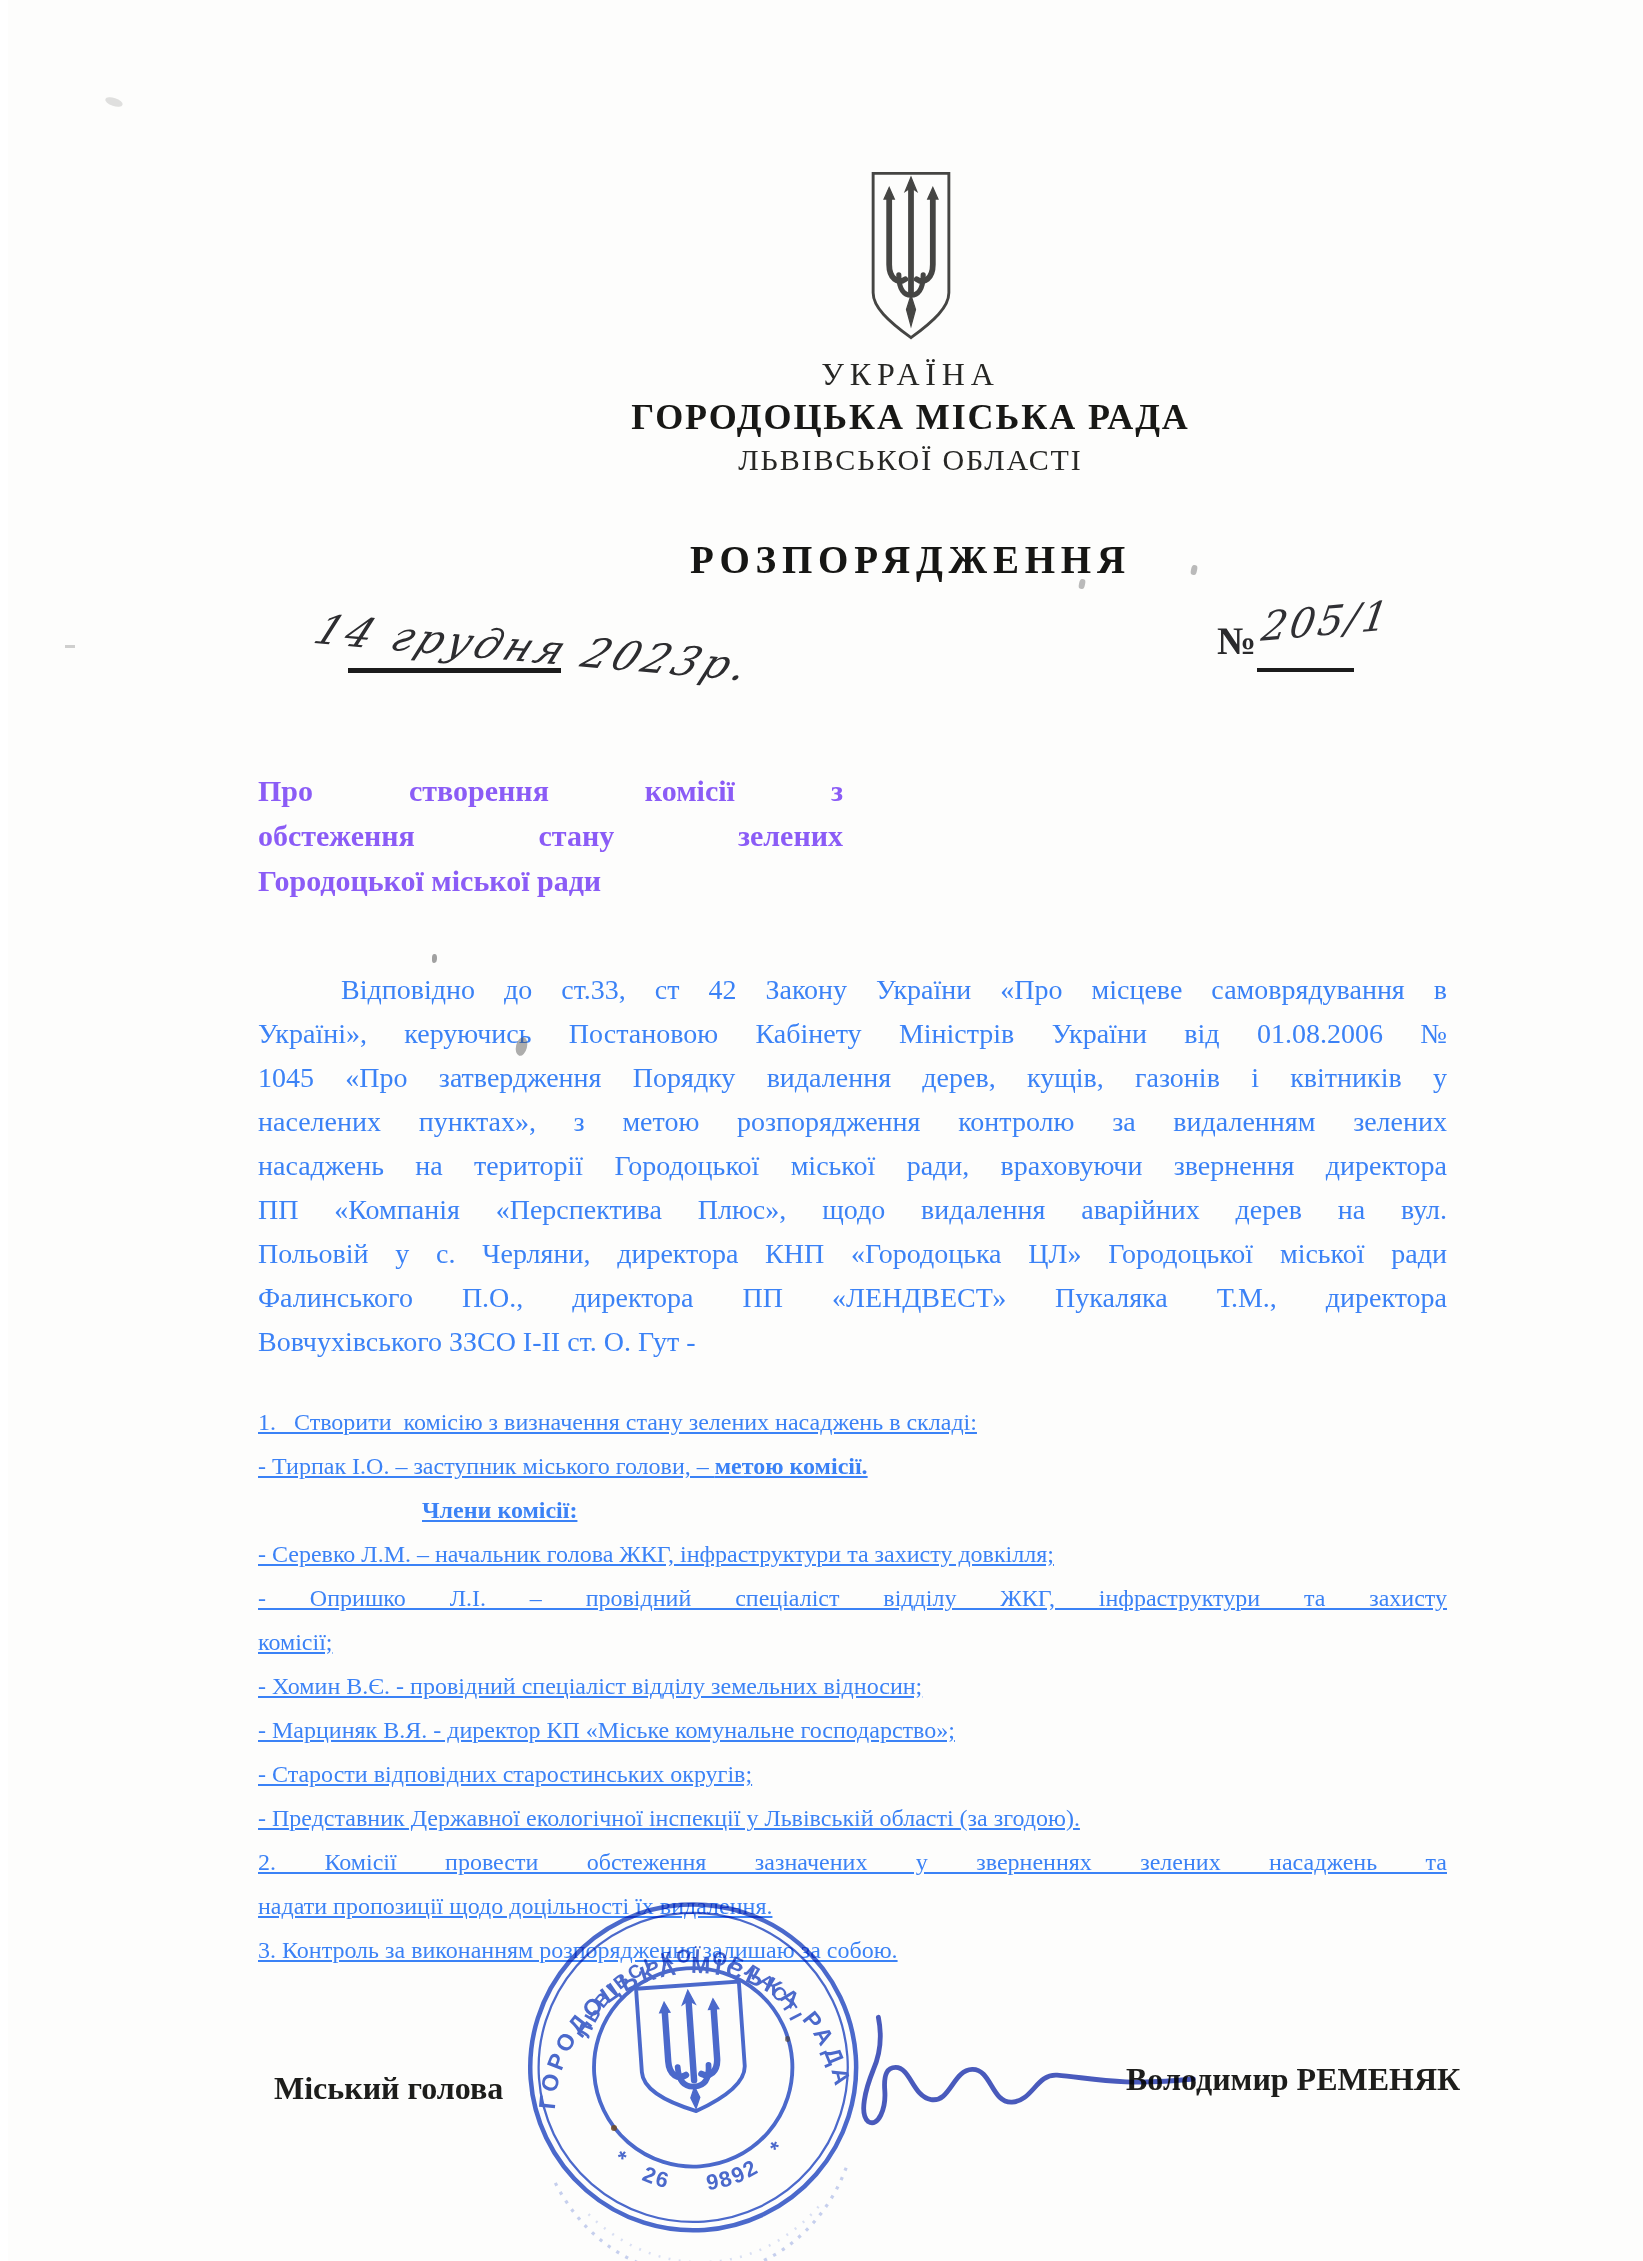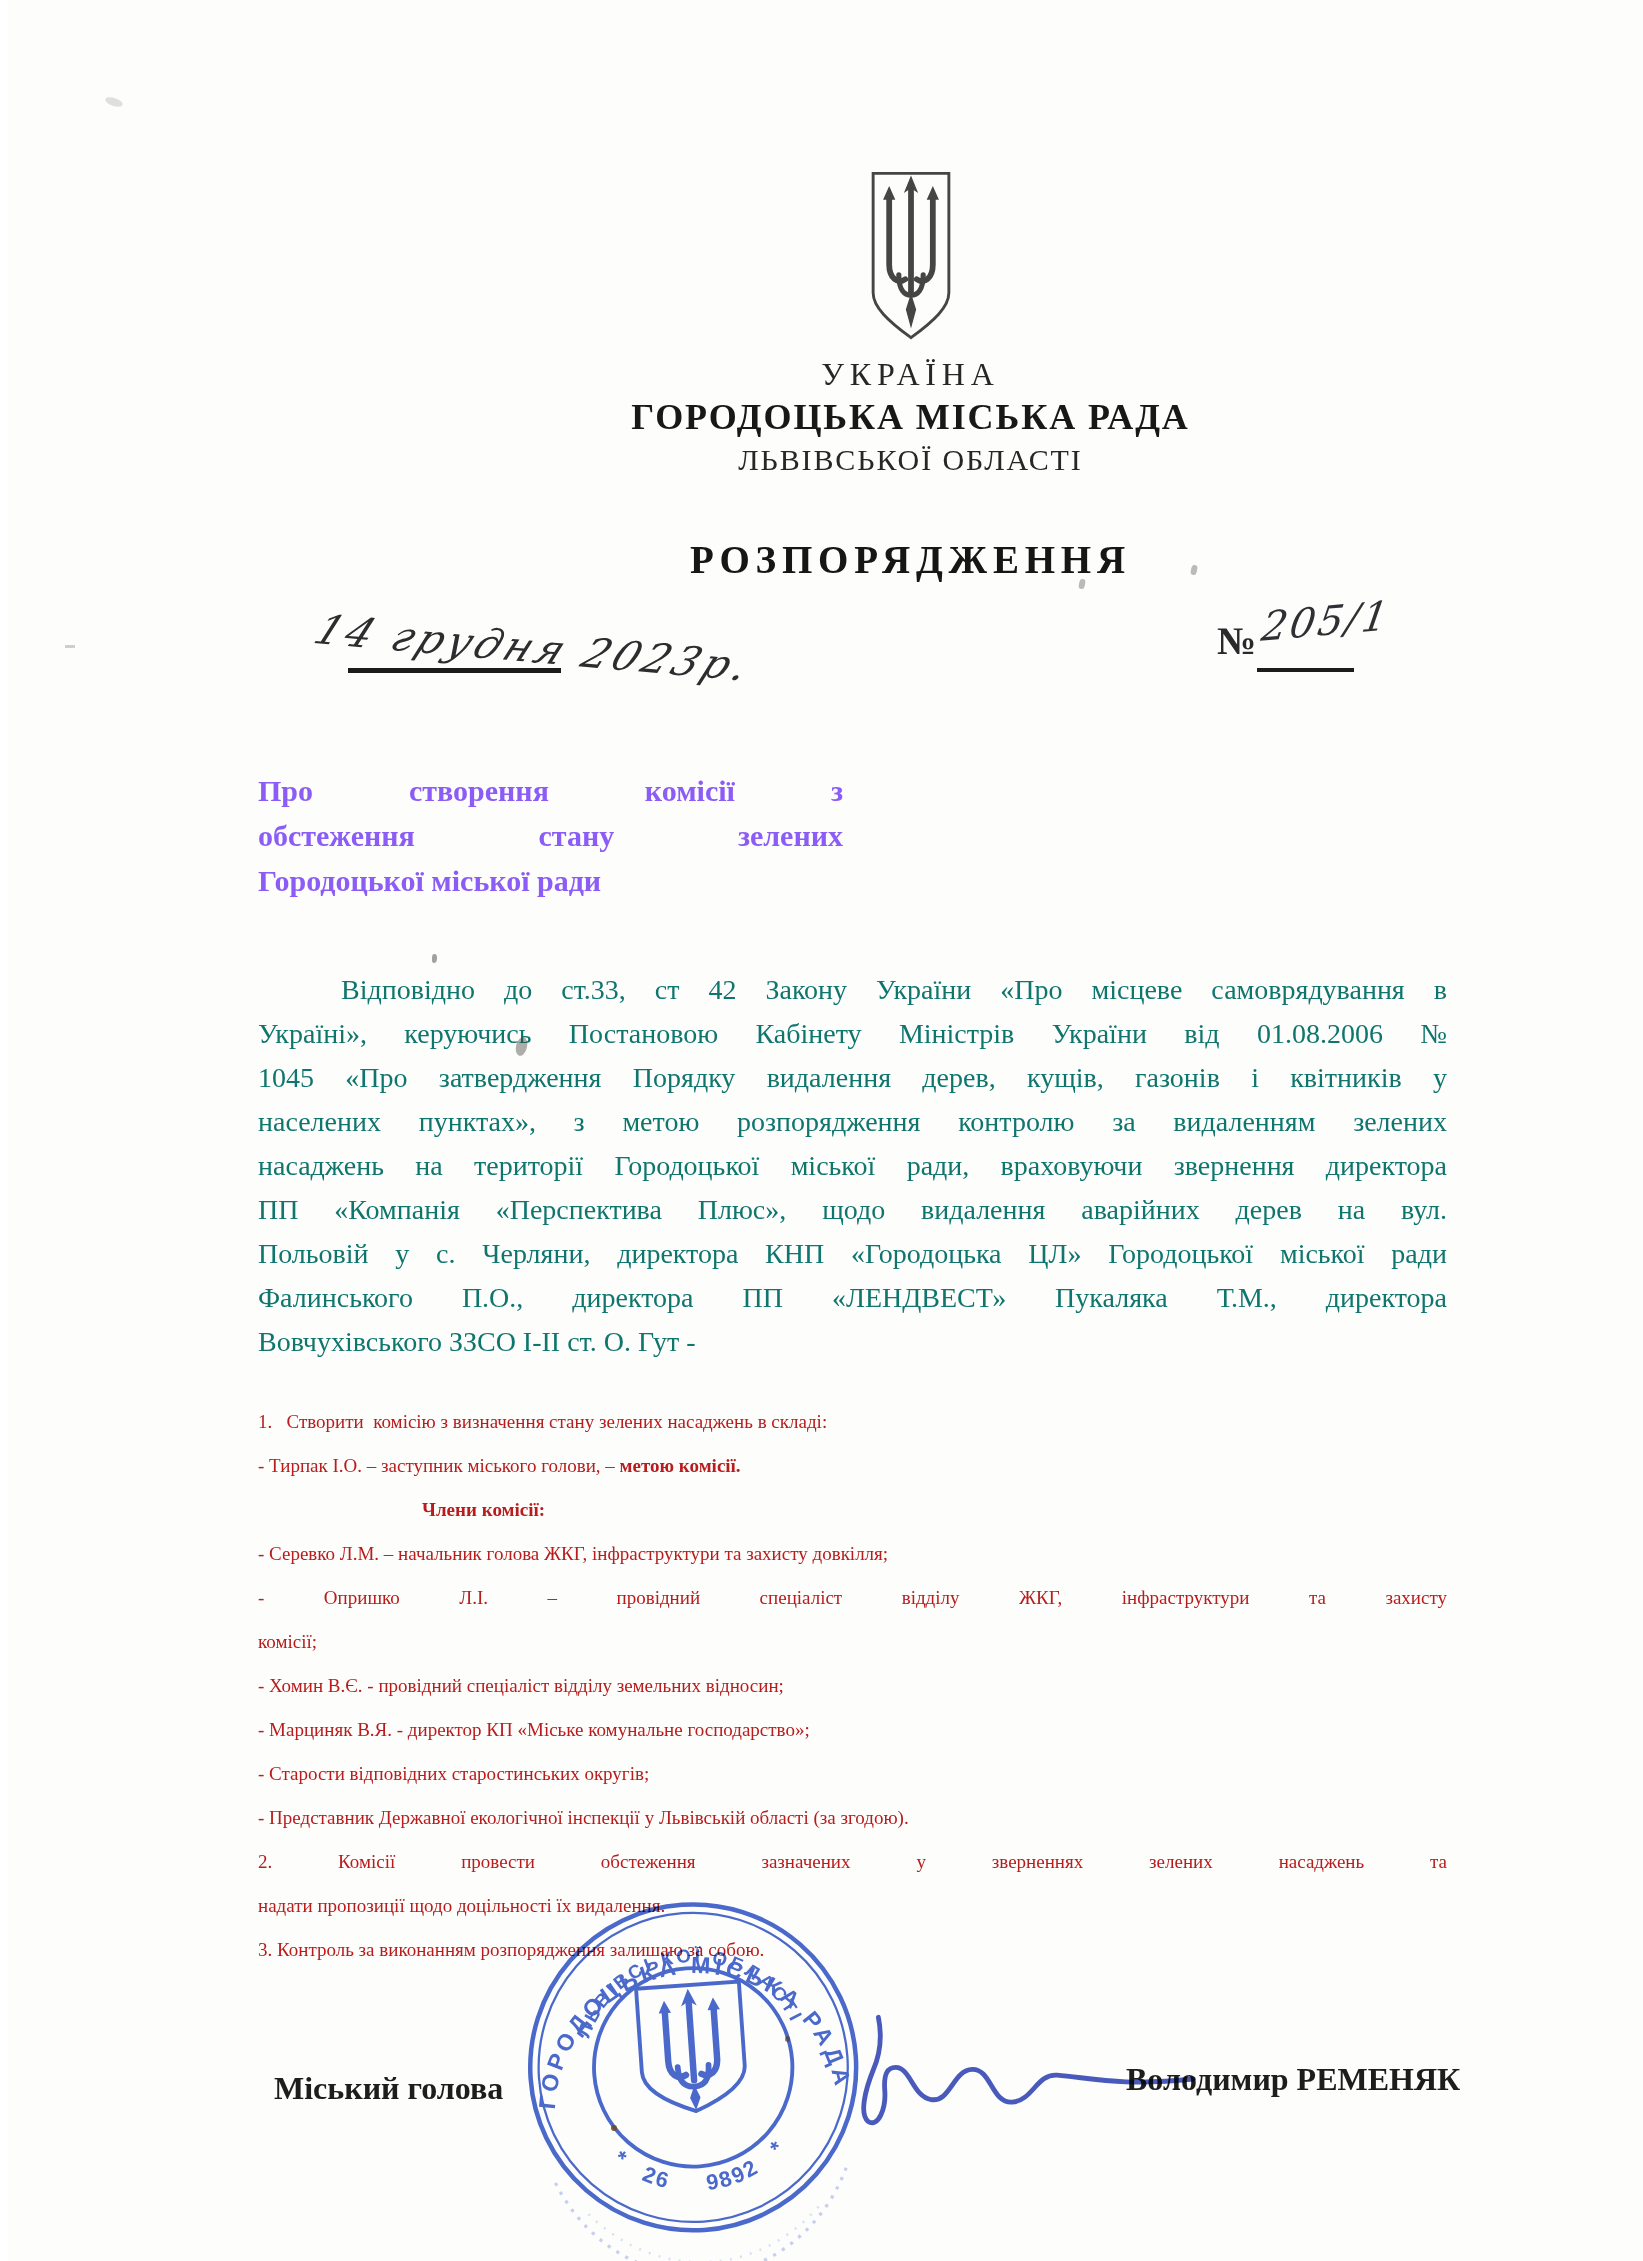--- a/index.html
+++ b/index.html
@@ -26,7 +26,7 @@
   .subject{position:absolute;left:250px;top:768px;width:585px;
            font-size:30px;font-weight:bold;line-height:45px;color:#8b5cf6;}
   .para{position:absolute;left:250px;top:968px;width:1189px;
-        font-size:28px;line-height:44px;color:#0f766e;}
+        font-size:28px;line-height:44px;color:#3b82f6;}
   .resolution{position:absolute;left:250px;top:1400px;width:1189px;
               font-size:19px;line-height:44px;color:#b91c1c;}
   .tline{text-align:justify;text-align-last:justify;}

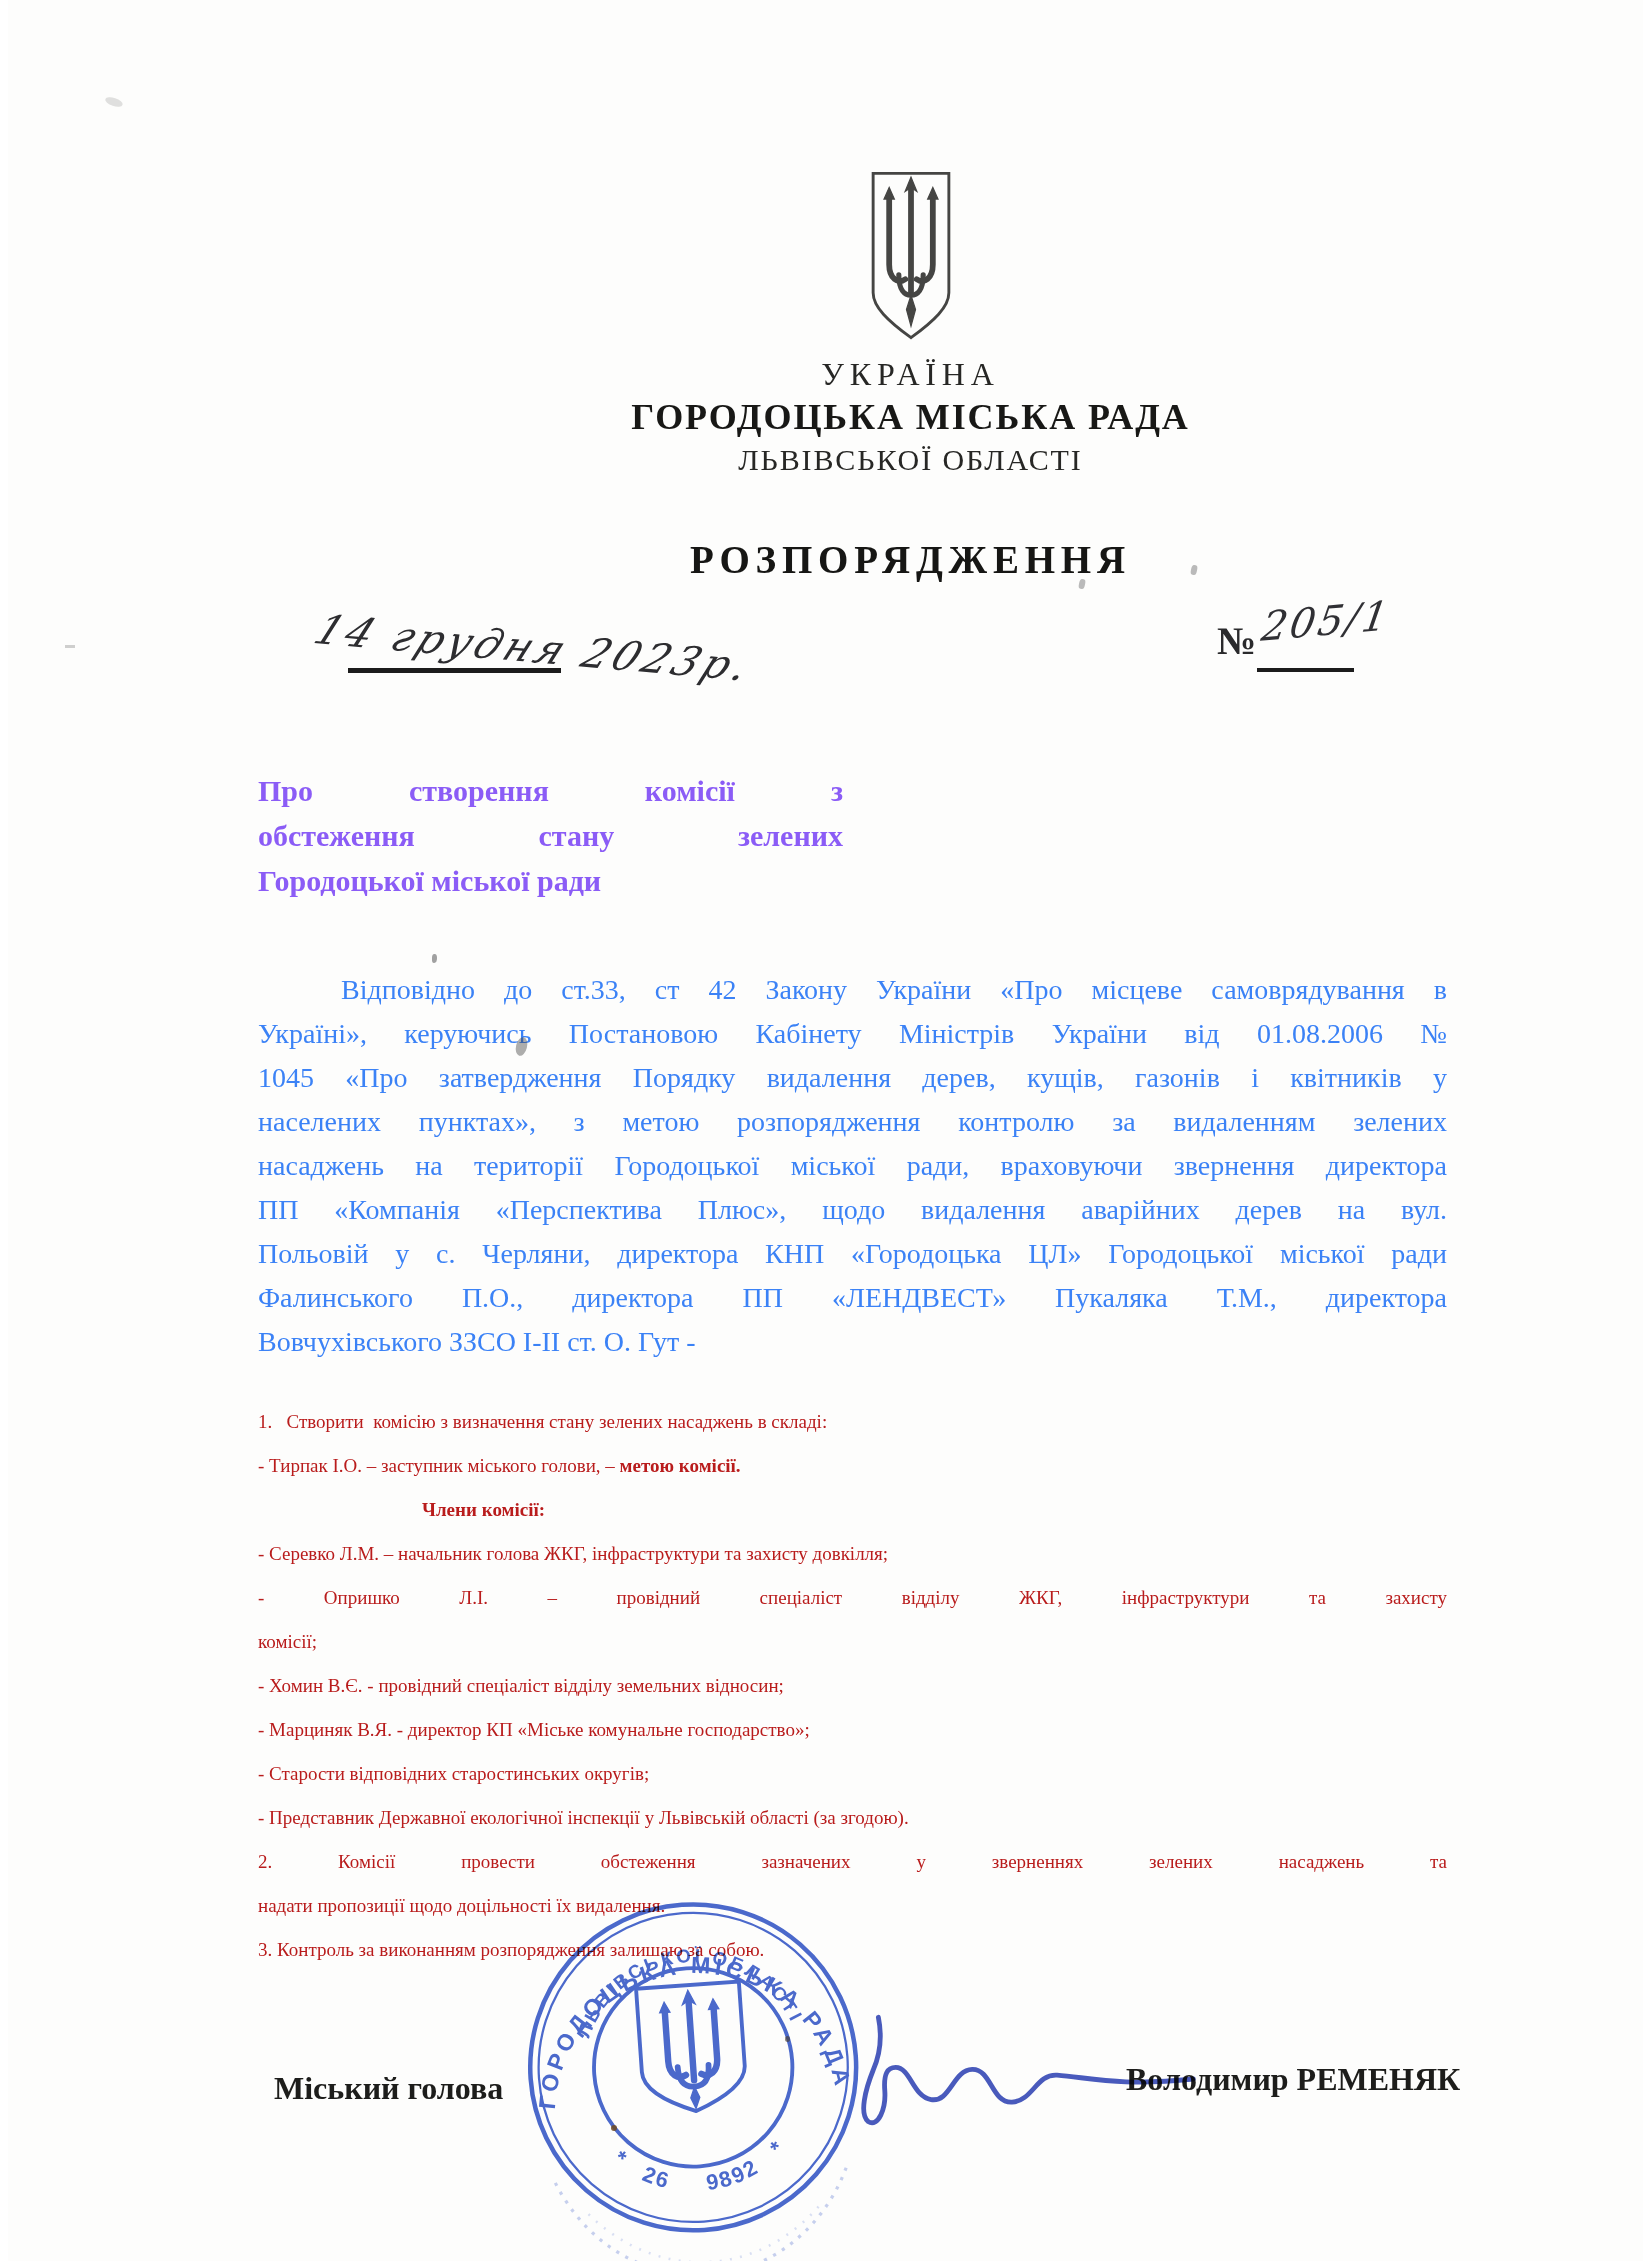--- a/index.html
+++ b/index.html
@@ -28,7 +28,7 @@
   .para{position:absolute;left:250px;top:968px;width:1189px;
         font-size:28px;line-height:44px;color:#3b82f6;}
   .resolution{position:absolute;left:250px;top:1400px;width:1189px;
-              font-size:19px;line-height:44px;color:#b91c1c;}
+              font-size:24px;line-height:44px;color:#3b82f6;text-decoration:underline;}
   .tline{text-align:justify;text-align-last:justify;}
   .tline.last{text-align-last:left;}
   .tline .bold,.tline.bold{font-weight:bold;}

